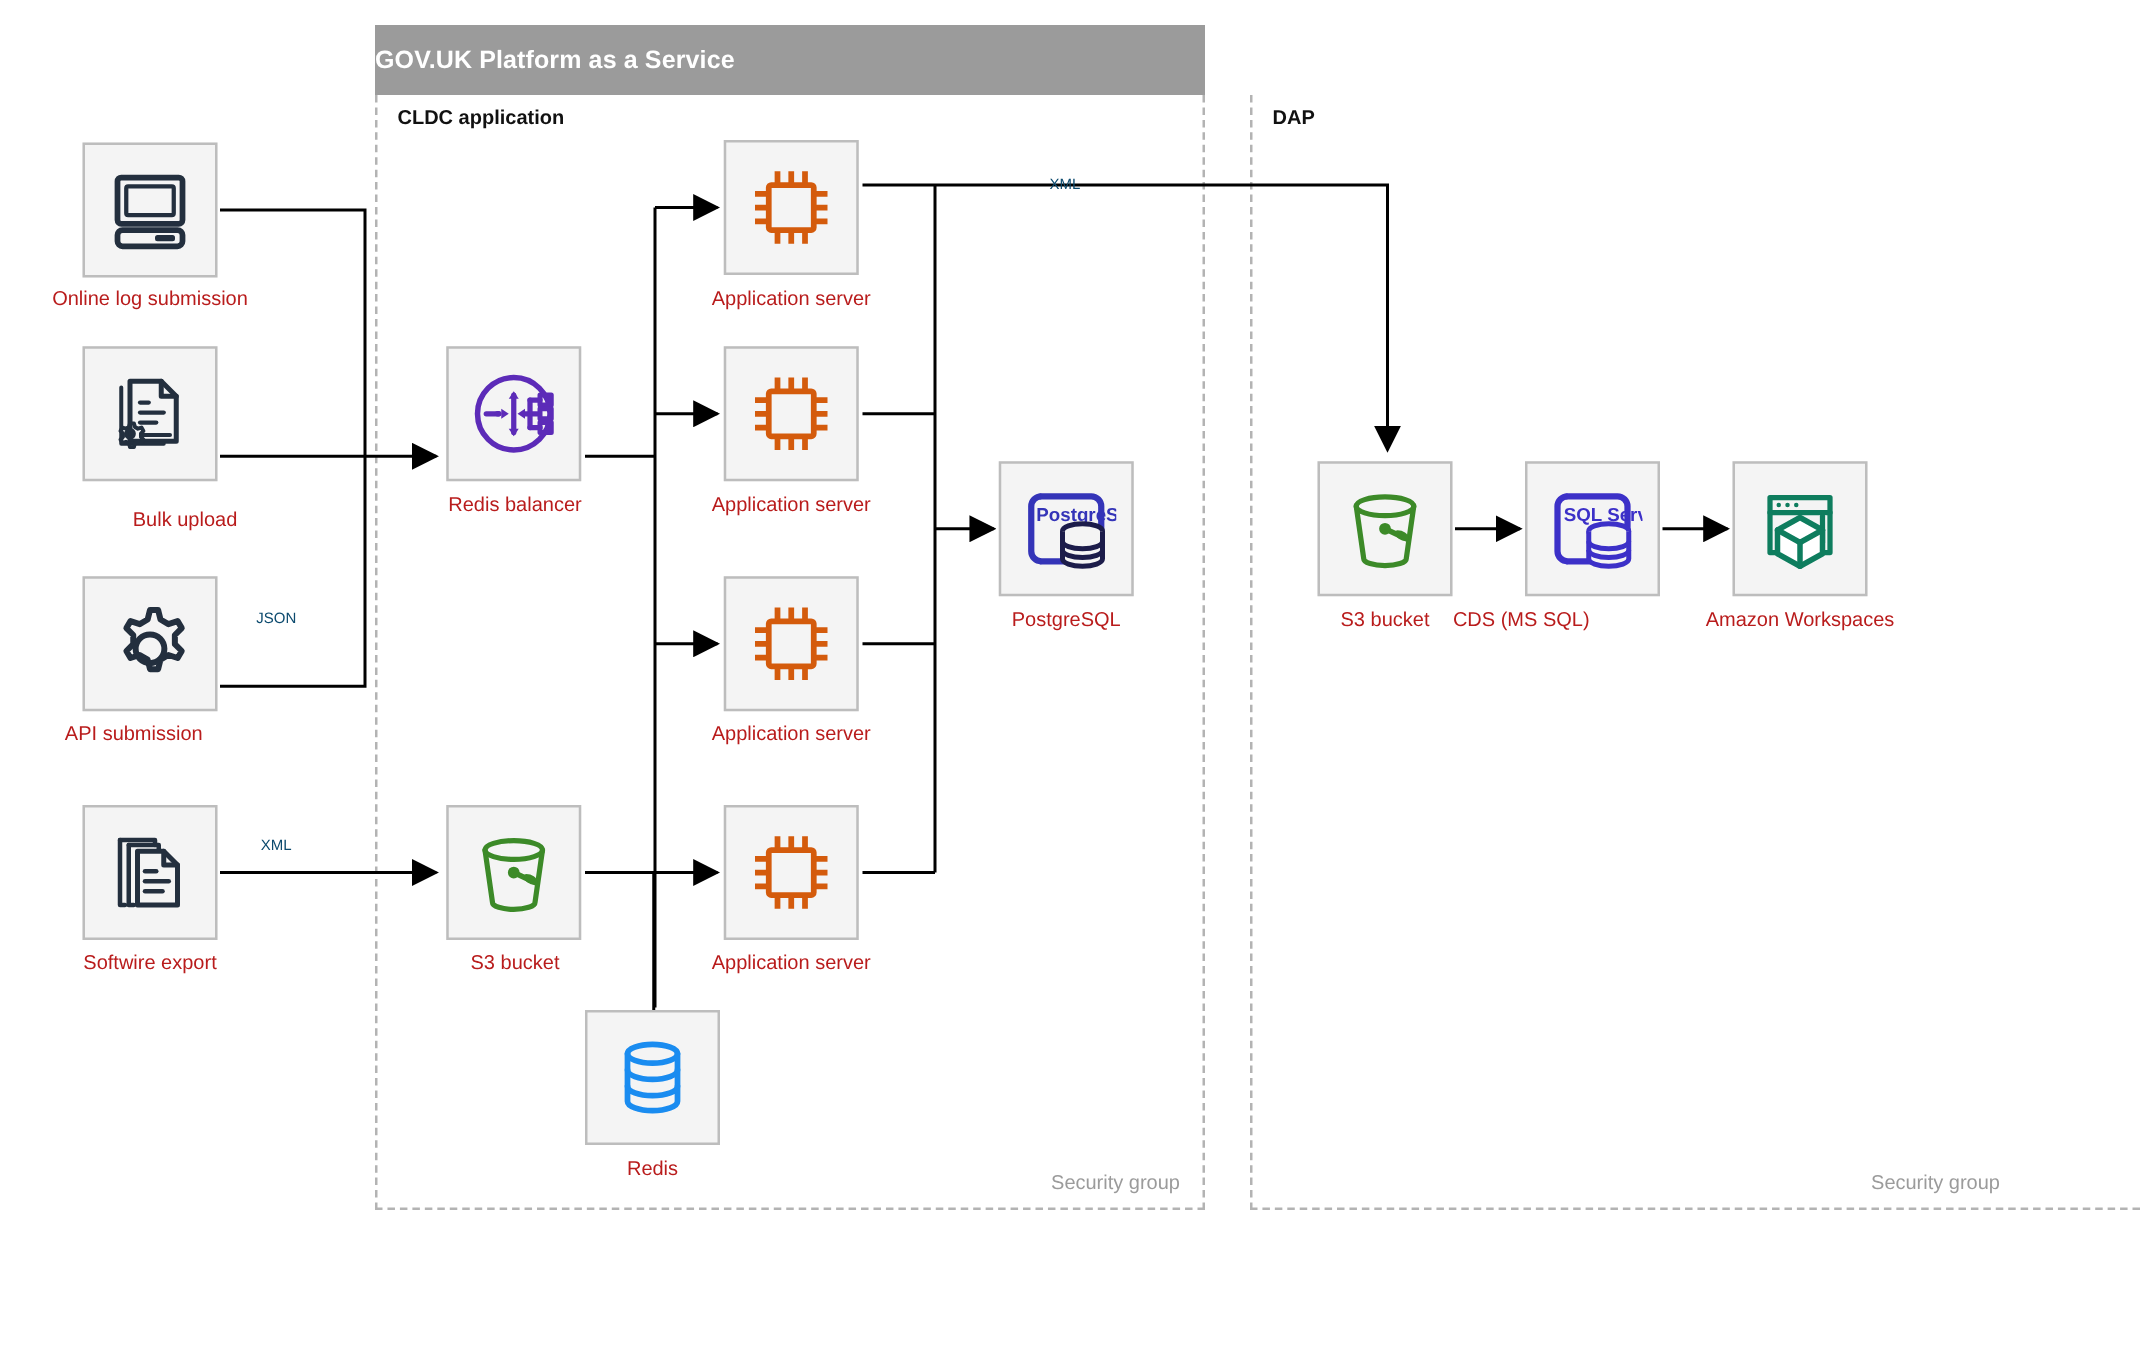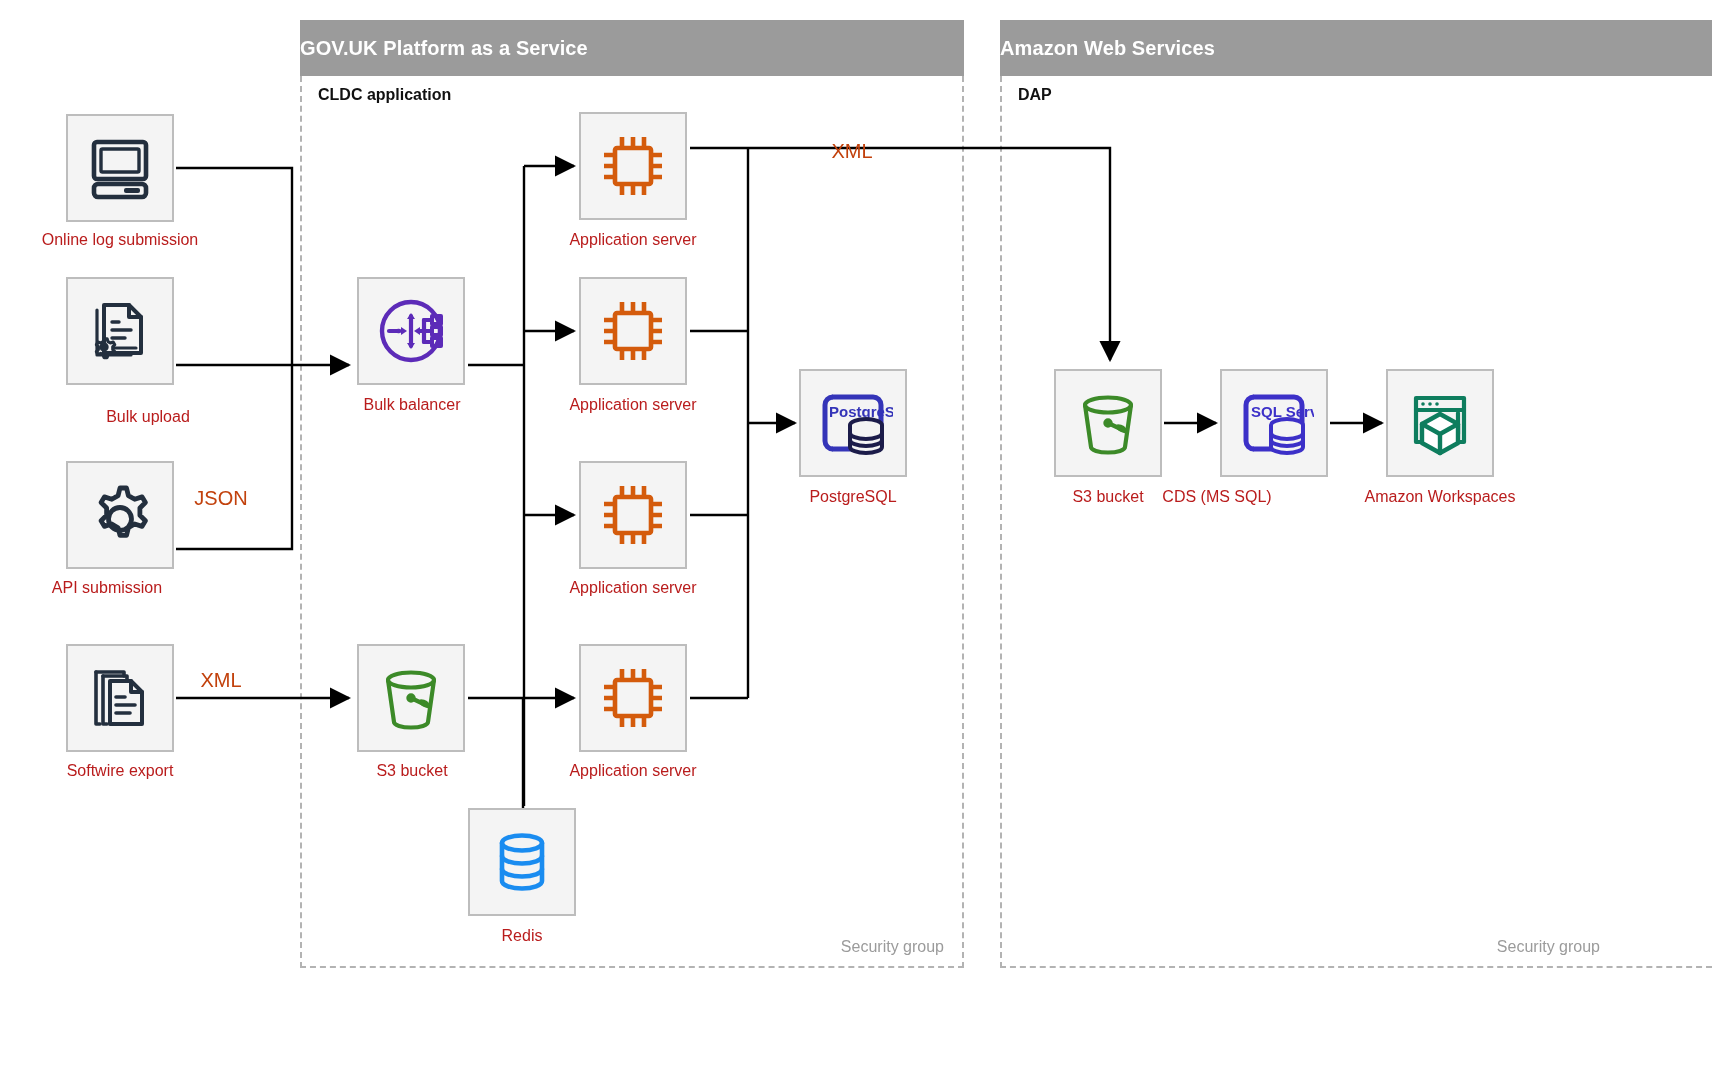--- a/index.html
+++ b/index.html
@@ -95,9 +95,6 @@
   <div class="sub-label" style="left:318px;top:86px;">CLDC application</div>
   <div class="sec-group-label" style="left:744px;top:938px;width:200px;">Security group</div>
 
-  <div class="group-header" style="left:1000px;top:20px;width:712px;height:56px;">
-    <span>Amazon Web Services</span>
-  </div>
   <div class="dashed-box" style="left:1000px;top:76px;width:712px;height:892px;border-right:none;"></div>
   <div class="sub-label" style="left:1018px;top:86px;">DAP</div>
   <div class="sec-group-label" style="left:1400px;top:938px;width:200px;">Security group</div>

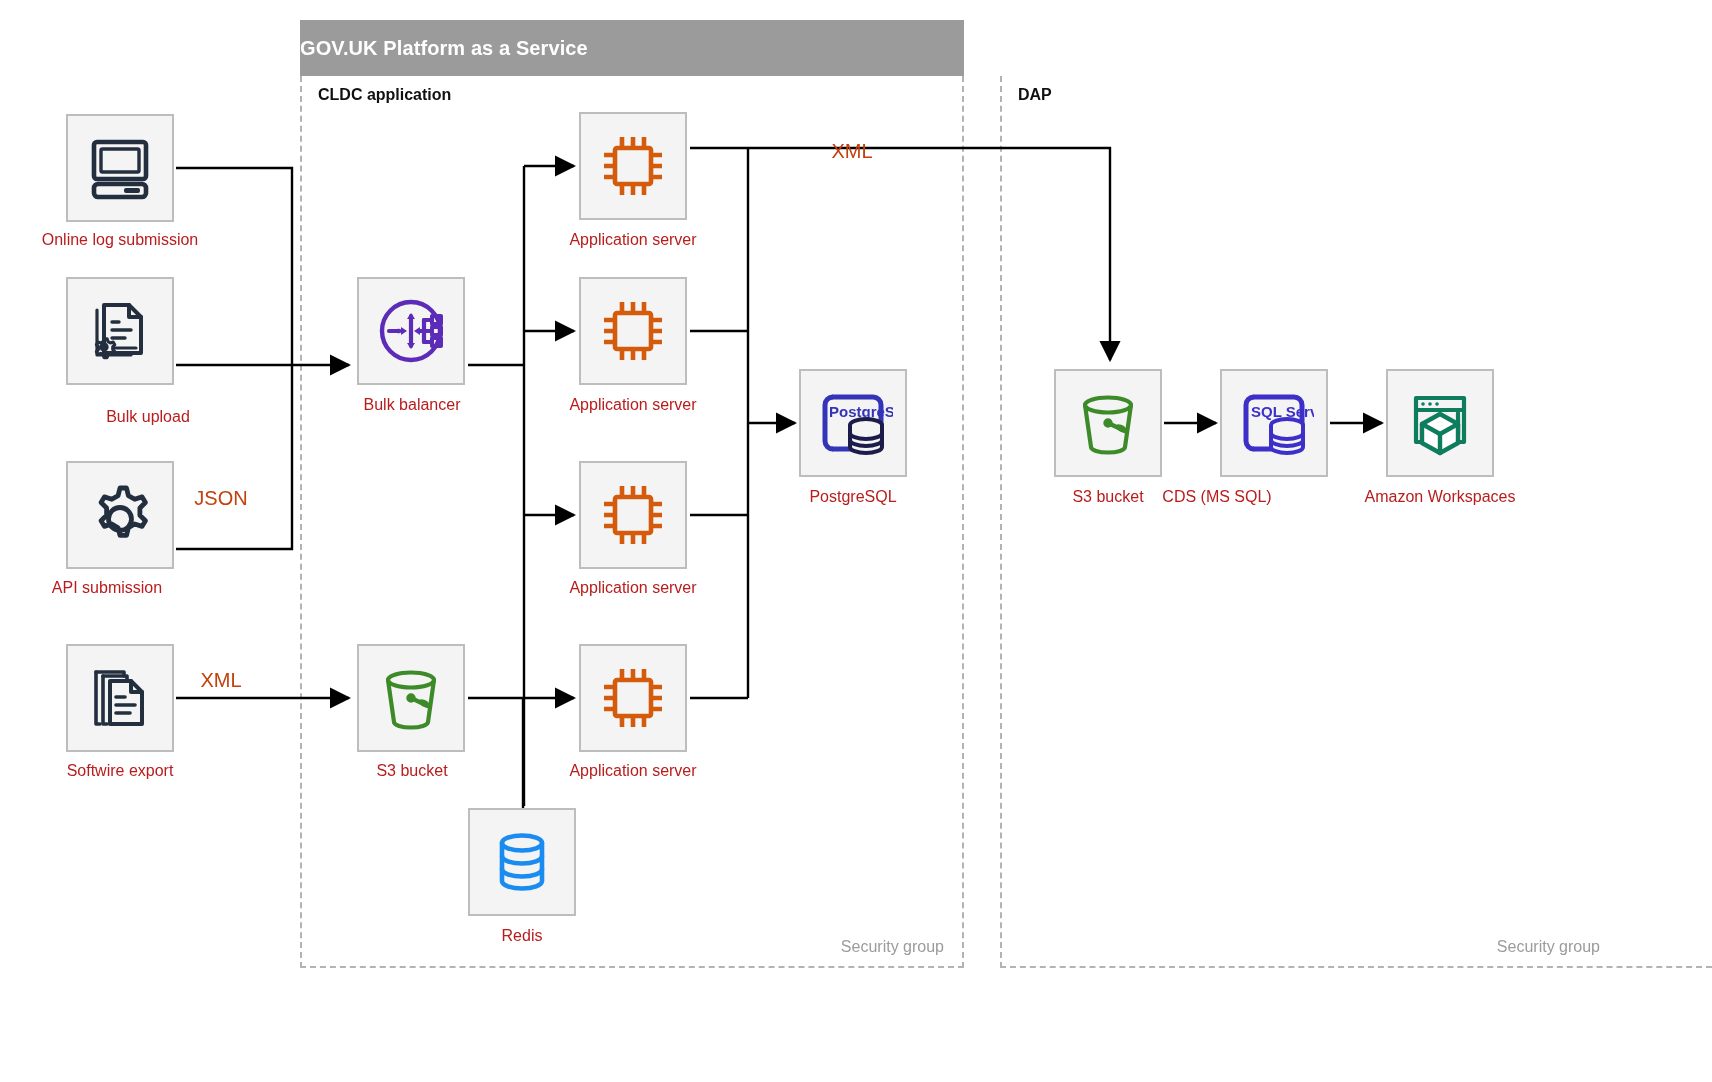--- a/index.html
+++ b/index.html
@@ -77,8 +77,8 @@
   }
   .edge-label{
     position:absolute;
-    font-size:20px;
-    color:#c2410c;
+    font-size:12px;
+    color:#0c4a6e;
     white-space:nowrap;
     transform:translateX(-50%);
   }

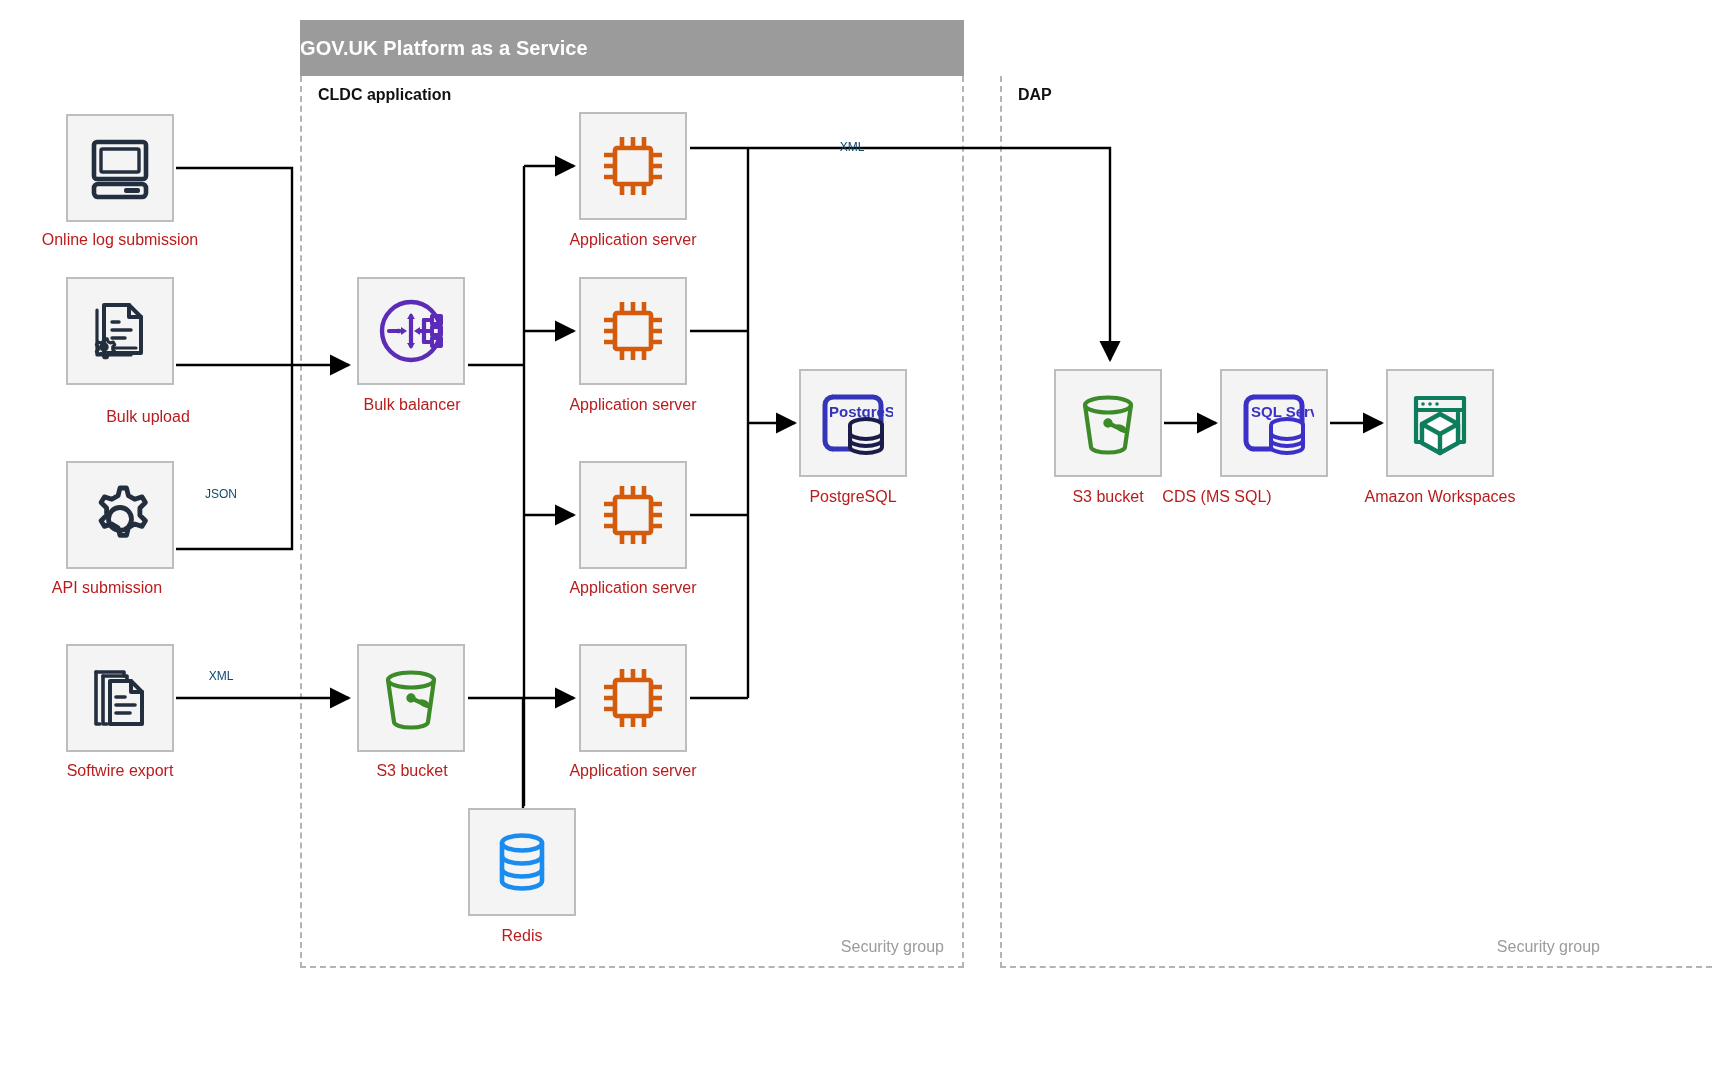--- a/index.html
+++ b/index.html
@@ -224,7 +224,7 @@
       </svg>
     </span>
   </div>
-  <div class="node-label" style="left:412px;top:396px;">Bulk balancer</div>
+  <div class="node-label" style="left:412px;top:396px;">Redis balancer</div>
 
   <div class="node" style="left:579px;top:112px;">
     <span>

